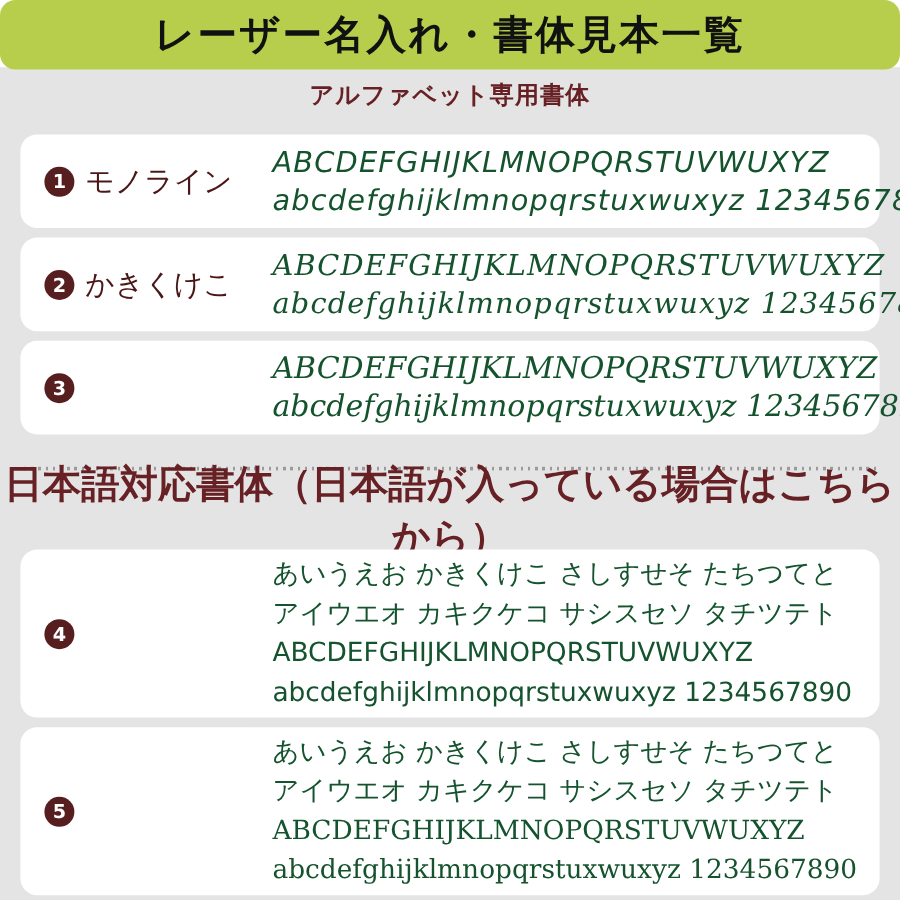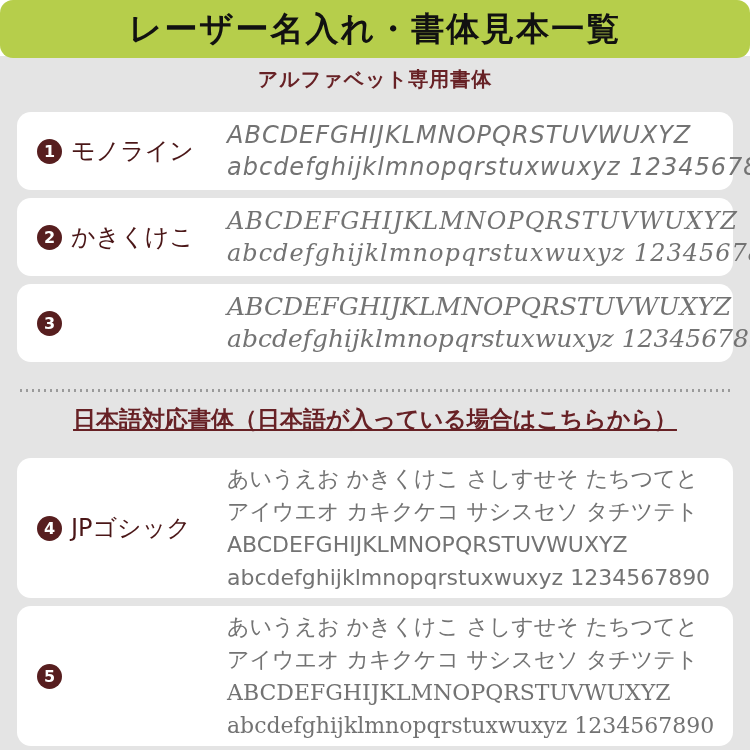--- a/index.html
+++ b/index.html
@@ -43,7 +43,7 @@
   .fname{
     font-size:24px;font-weight:normal;color:#4a1617;white-space:nowrap;
   }
-  .samples{color:#737373;flex:1;min-width:0;}
+  .samples{color:#14532d;flex:1;min-width:0;}
   .sline{white-space:nowrap;}
   .card1{top:112px;height:78px;}
   .card2{top:198px;height:78px;}

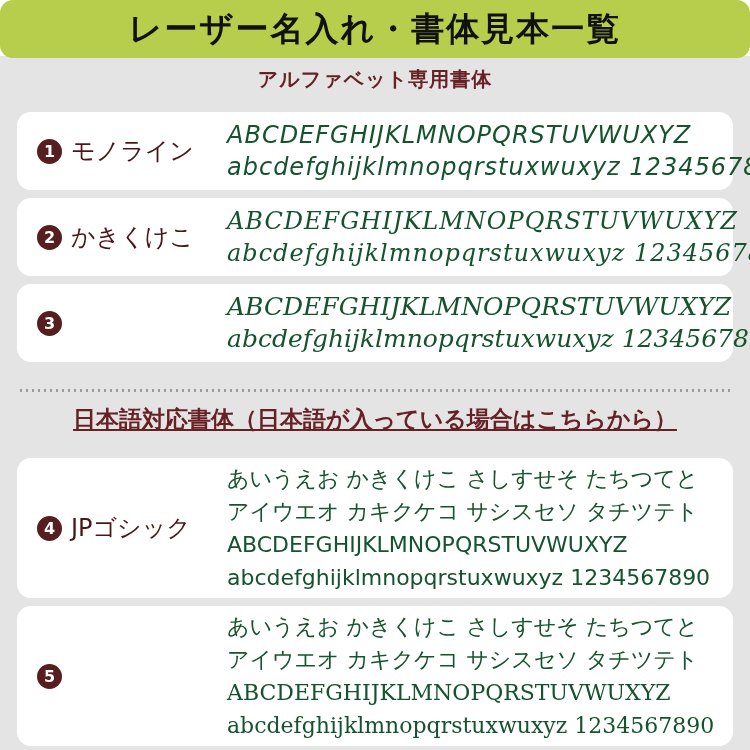--- a/index.html
+++ b/index.html
@@ -25,7 +25,7 @@
     font-weight:bold;color:#672125;z-index:1;margin:0;
   }
   #sec-title-1{top:66px;font-size:20px;letter-spacing:1px;}
-  #sec-title-2{top:404px;font-size:23px;letter-spacing:0px;text-decoration:underline;}
+  #sec-title-2{top:382px;font-size:32px;letter-spacing:0px;}
   .card{
     position:absolute;left:17px;width:716px;background:#ffffff;
     border-radius:14px;display:flex;align-items:center;z-index:1;

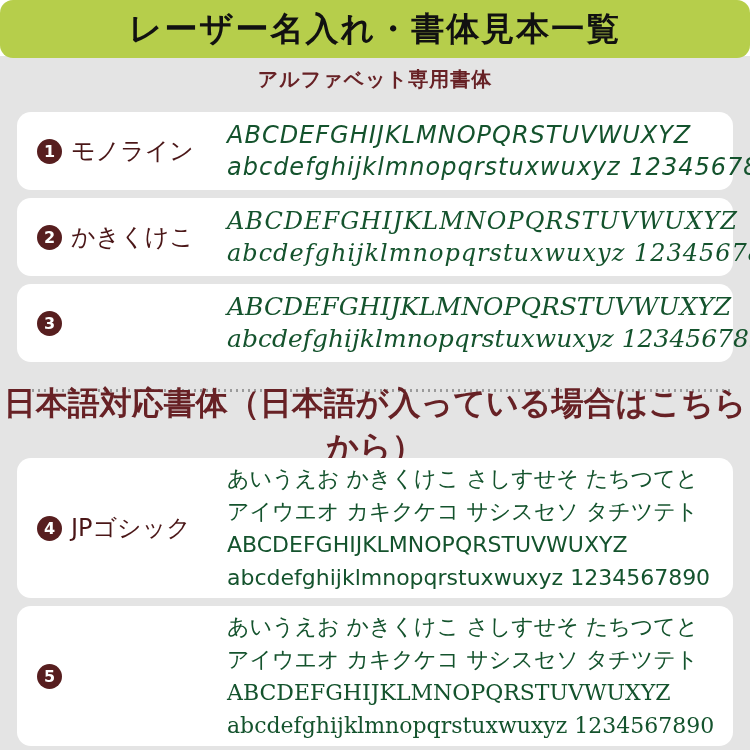--- a/index.html
+++ b/index.html
@@ -115,7 +115,6 @@
 <div class="card card4">
   <div class="left">
     <span class="badge">4</span>
-    <span class="fname">JPゴシック</span>
   </div>
   <div class="samples style-gothic">
     <div class="sline">あいうえお かきくけこ さしすせそ たちつてと</div>

